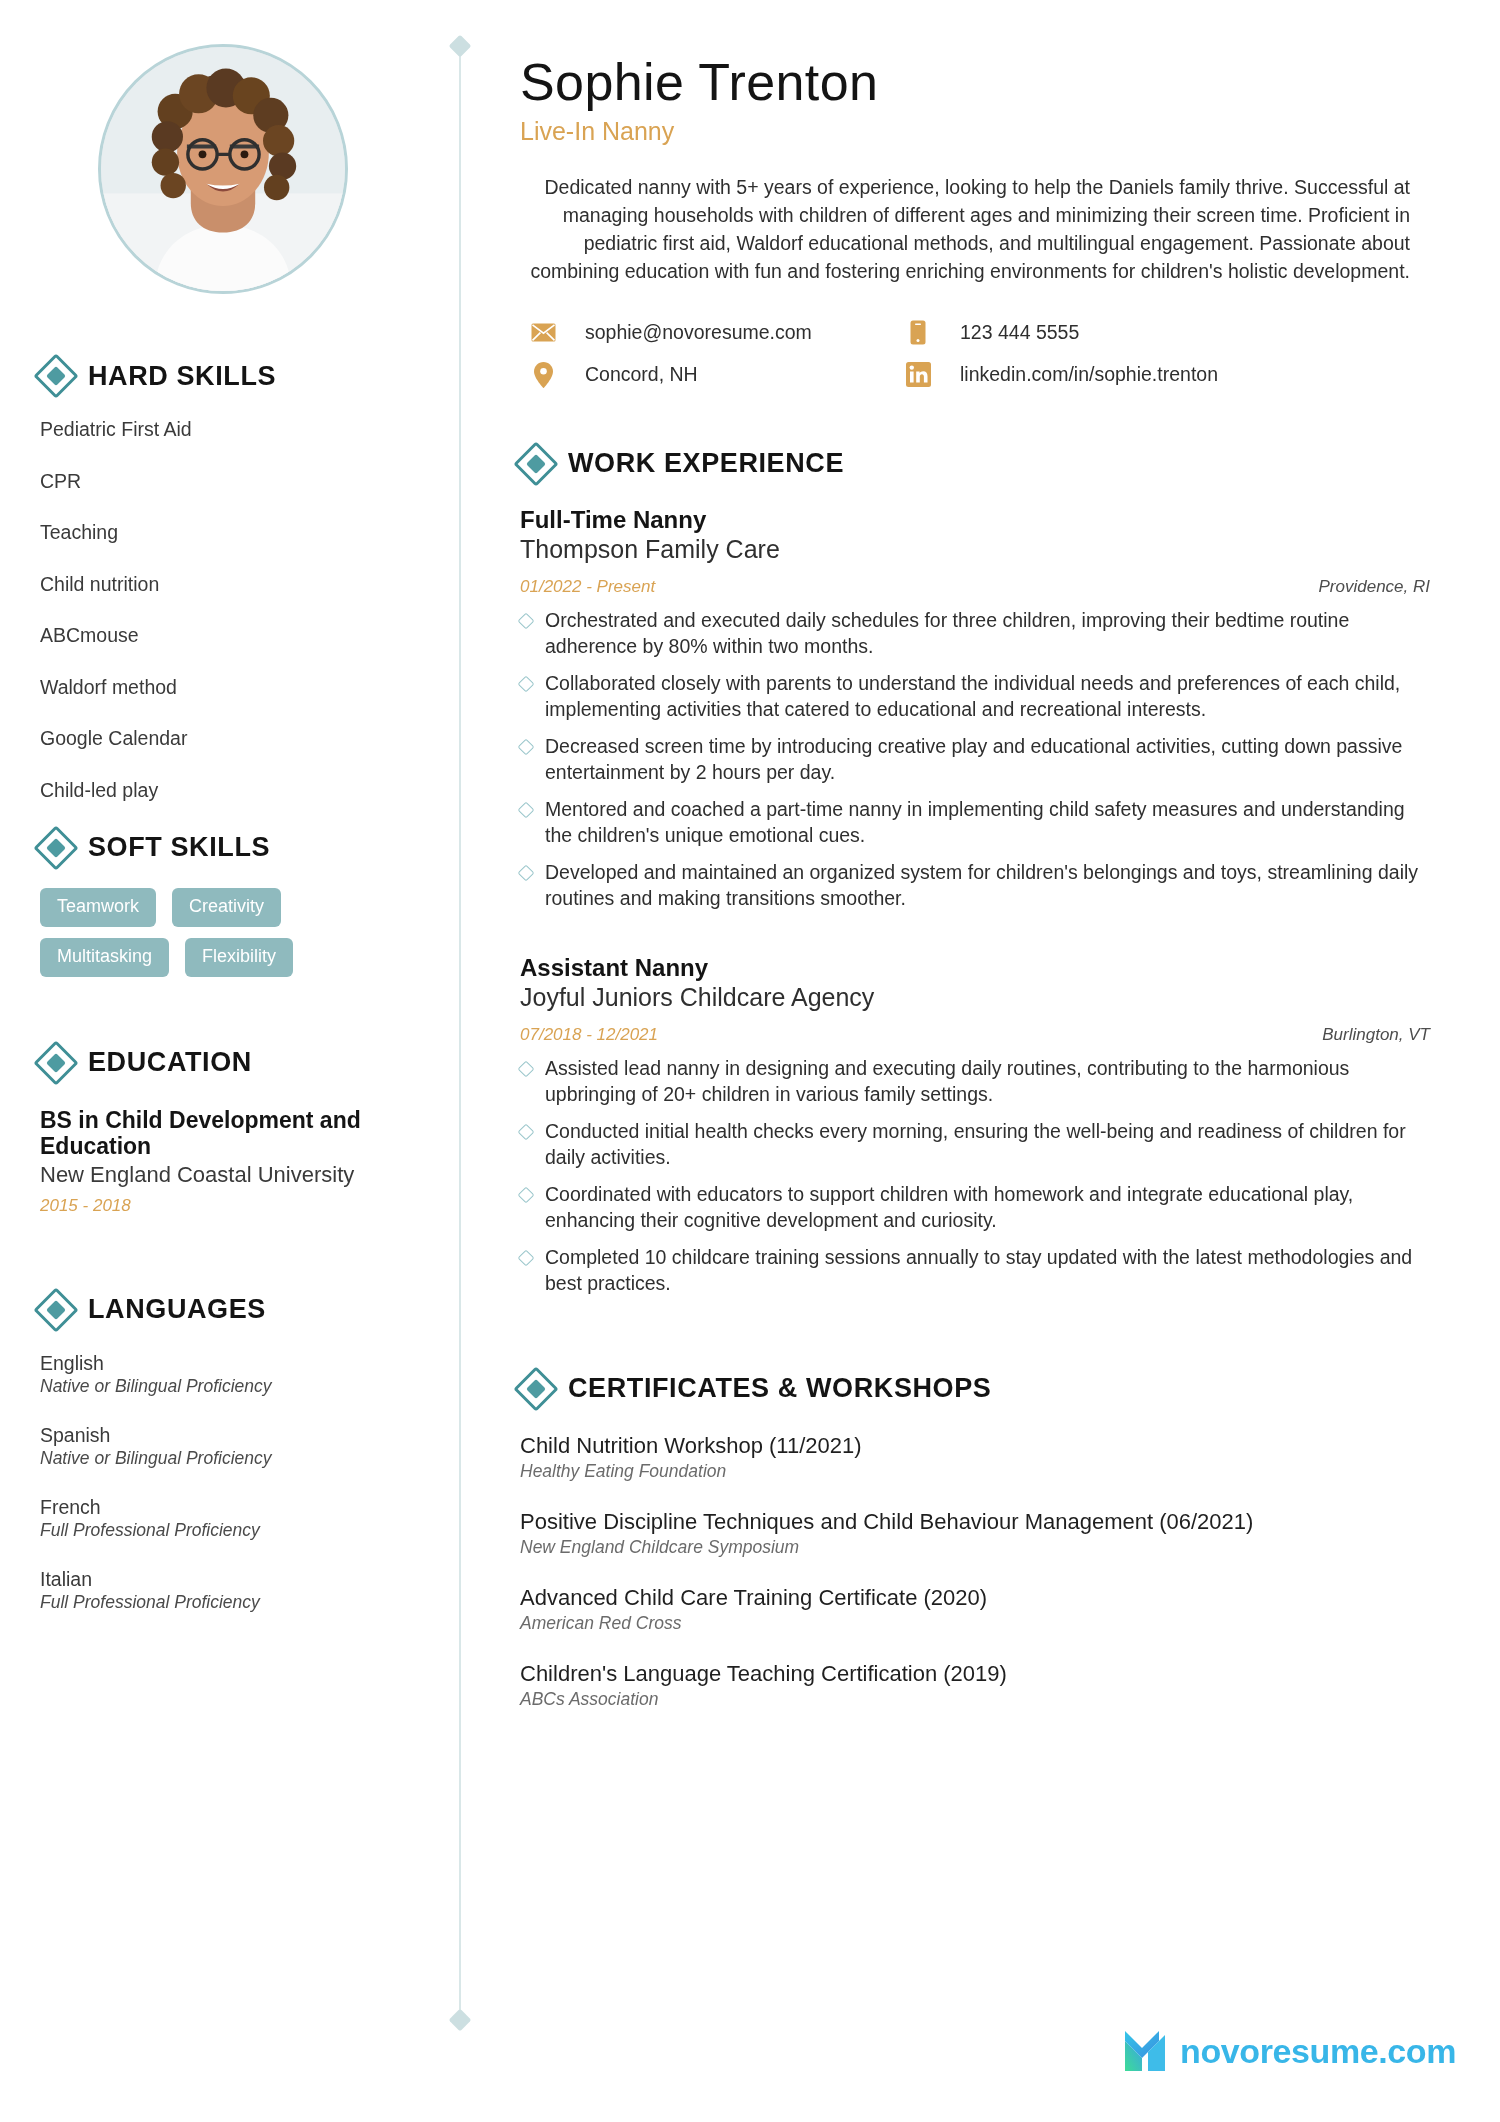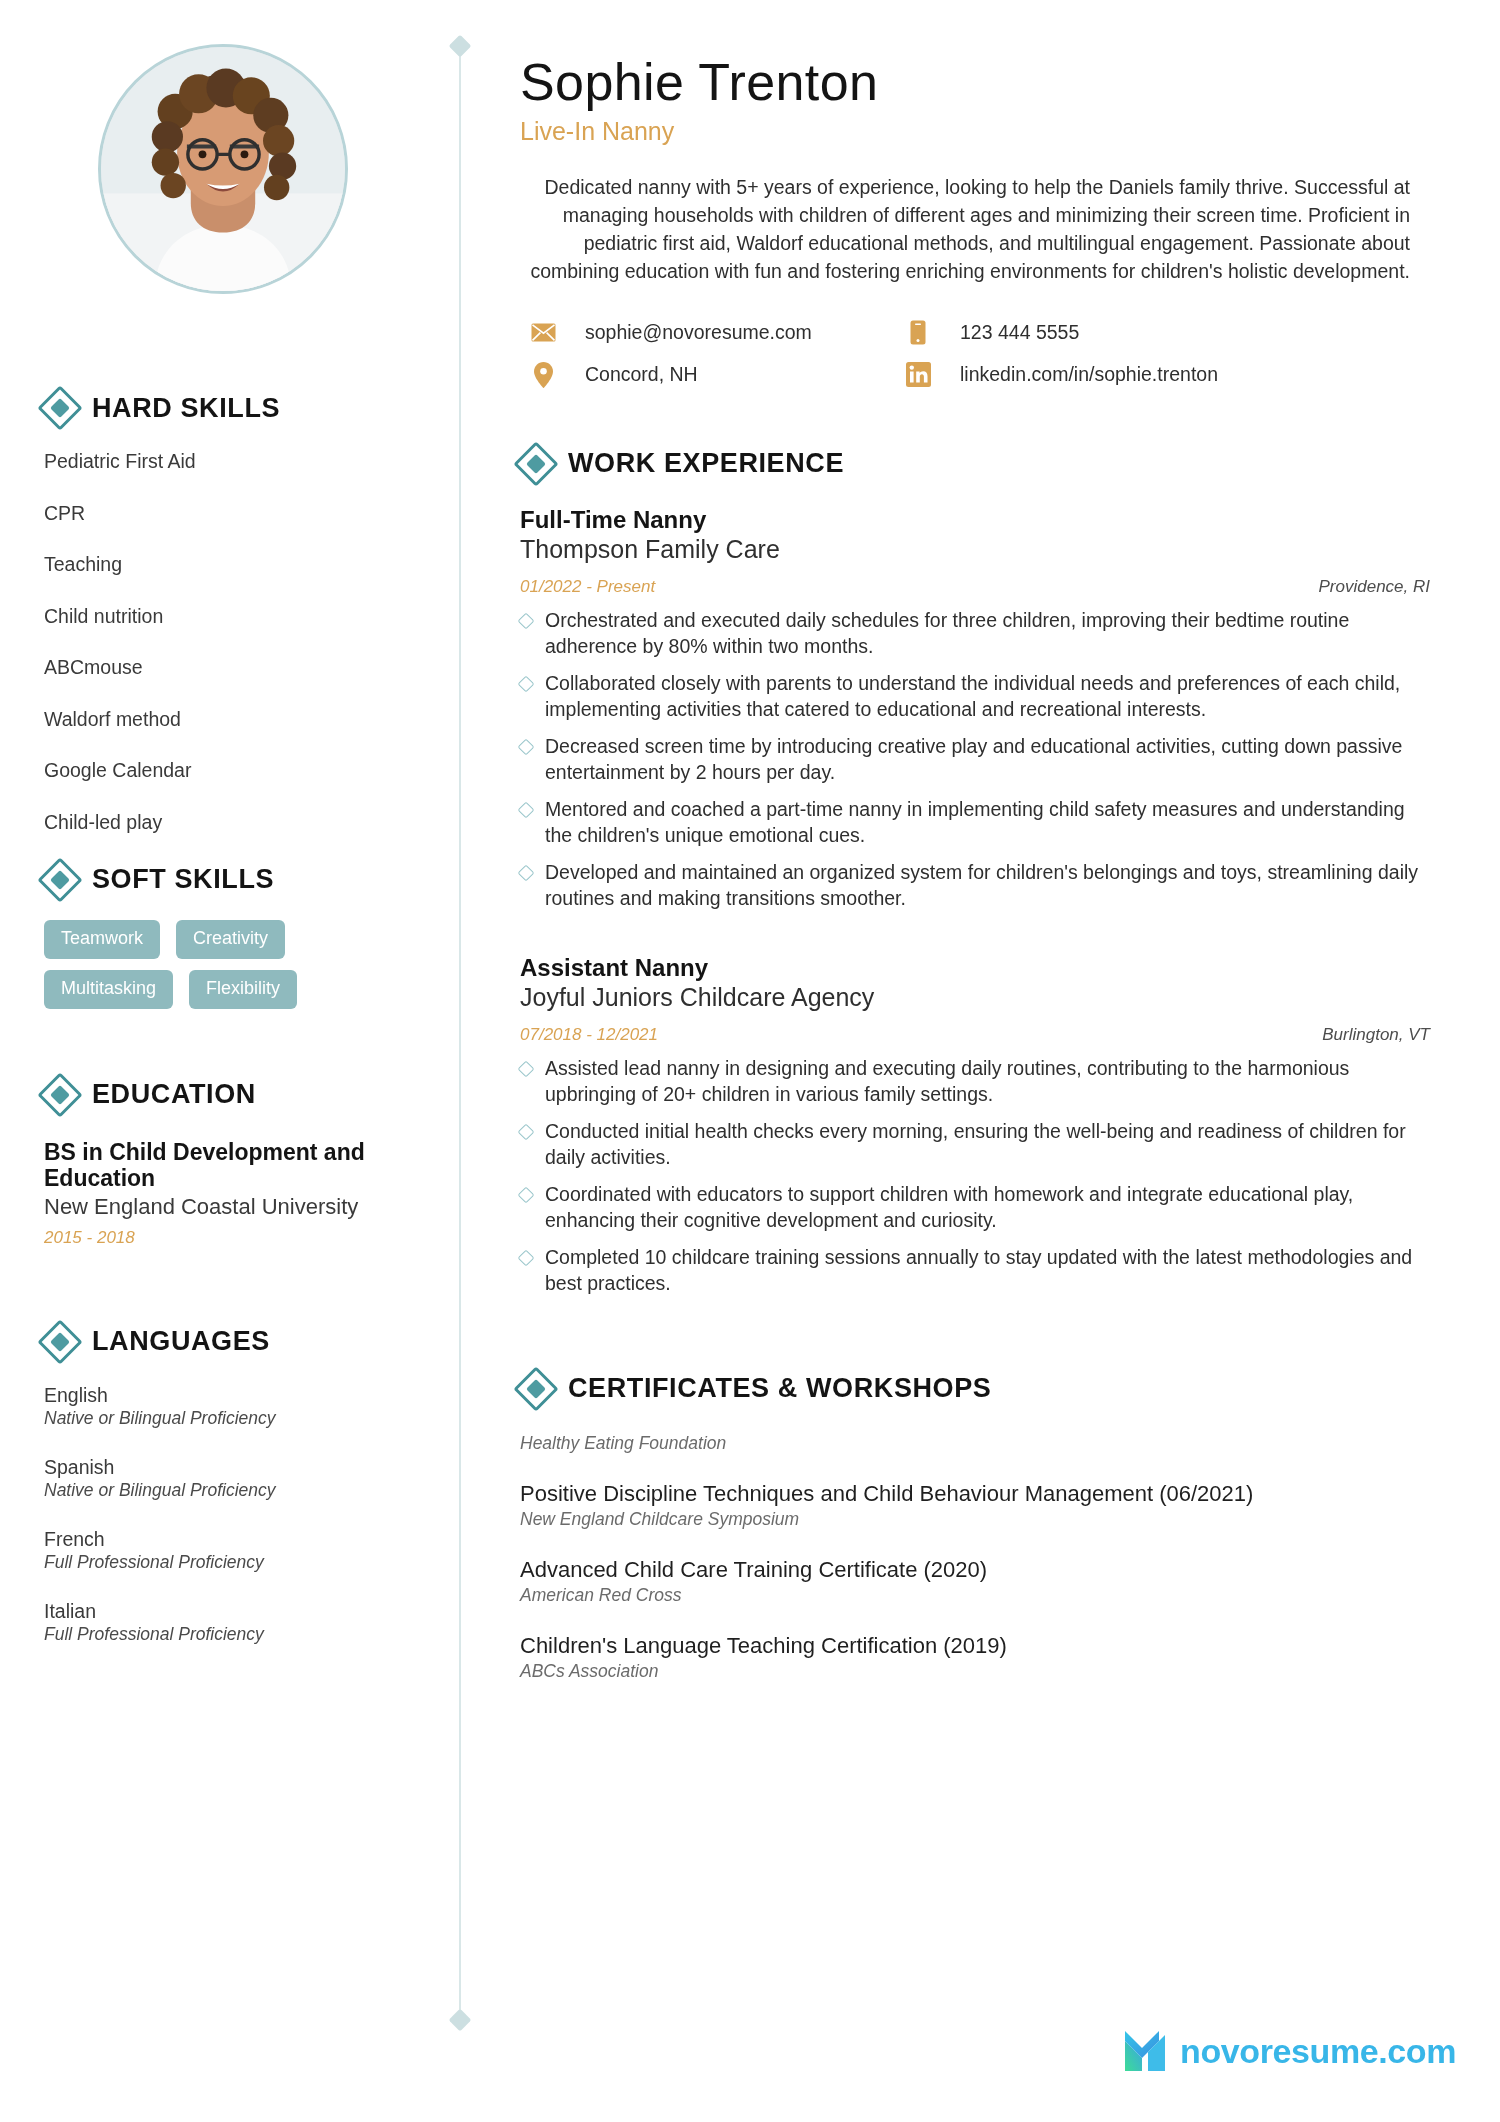--- a/index.html
+++ b/index.html
@@ -19,7 +19,7 @@
   .cap-bottom { top: 2012px; }
 
   
-  .sidebar { position: absolute; left: 0; top: 0; width: 450px; padding: 0 44px; margin-top: 32px; }
+  .sidebar { position: absolute; left: 8px; top: 0; width: 450px; padding: 0 32px; }
   .main { position: absolute; left: 520px; top: 0; width: 910px; }
 
   

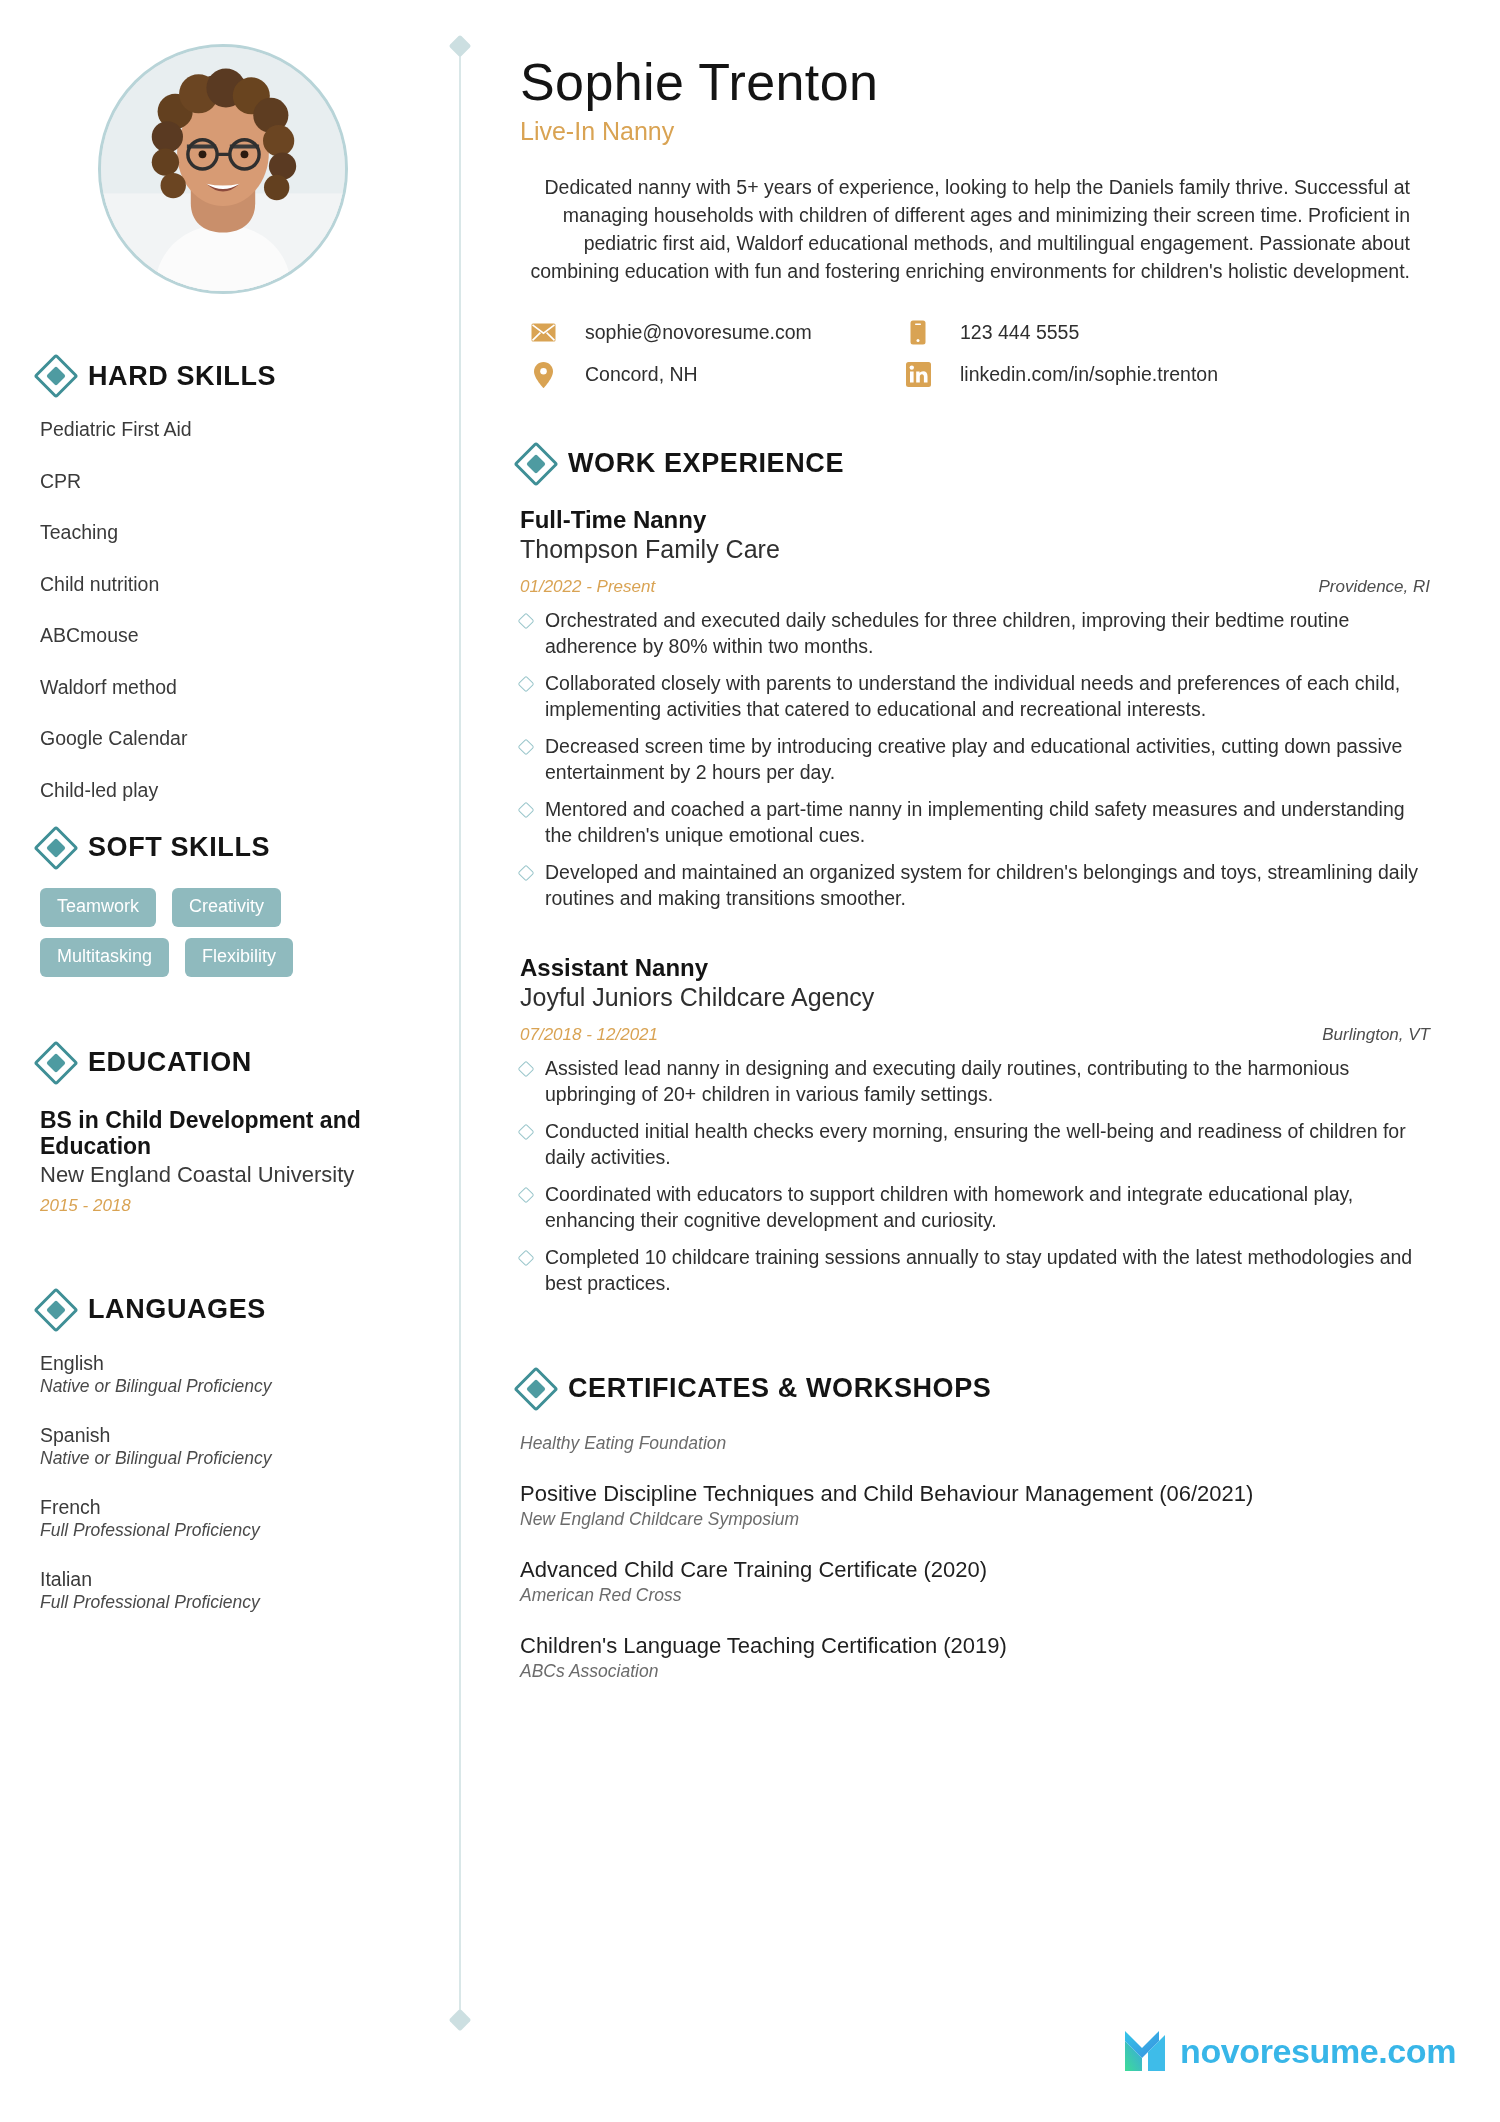--- a/index.html
+++ b/index.html
@@ -337,6 +337,7 @@
     </div>
     <div class="certs">
       <div class="cert">
+        <div class="cert-name">Child Nutrition Workshop (11/2021)</div>
         <div class="cert-org">Healthy Eating Foundation</div>
       </div>
       <div class="cert">

